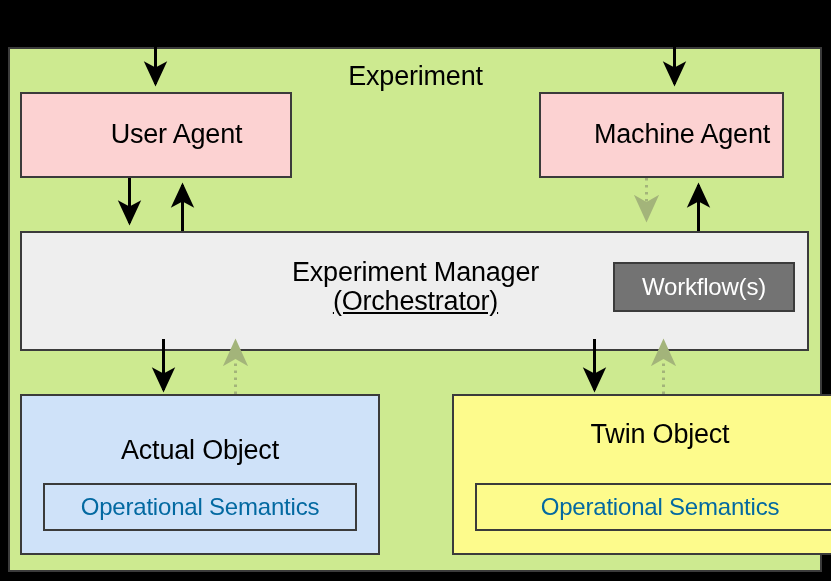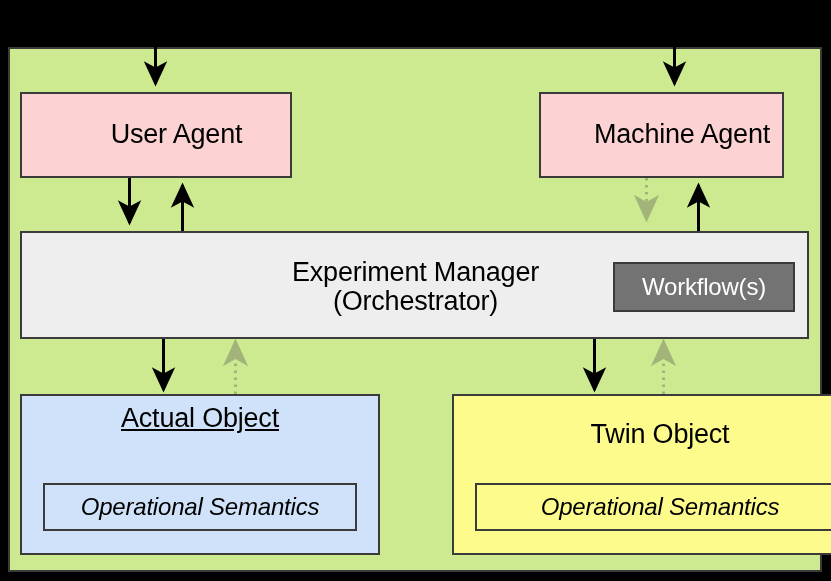--- a/index.html
+++ b/index.html
@@ -201,6 +201,7 @@
 
   <div class="experiment-panel"></div>
 
+  <div class="panel-title">Experiment</div>
 
   <div class="node node-agent" id="user-agent">
     <div class="node-title">User Agent</div>

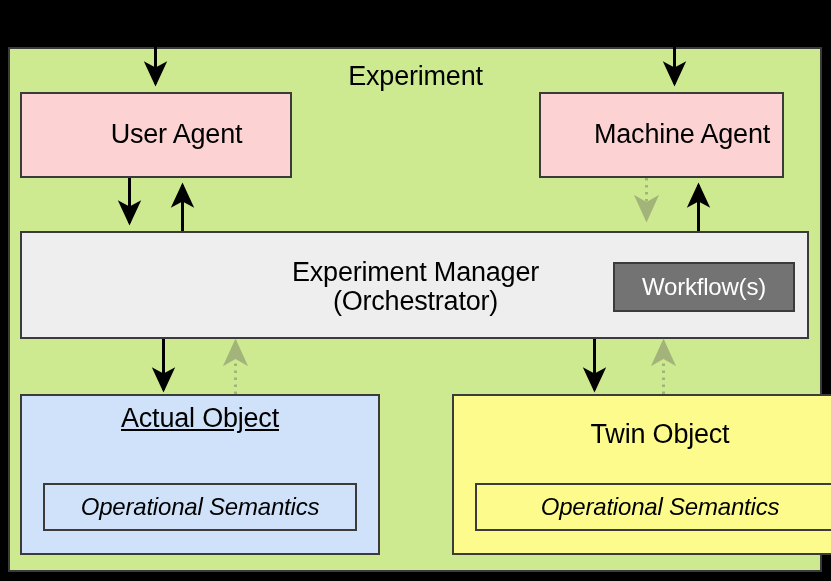--- a/index.html
+++ b/index.html
@@ -96,7 +96,7 @@
     left: 20px;
     top: 231px;
     width: 789px;
-    height: 108px;
+    height: 120px;
     background: #eeeeee;
     justify-content: center;
   }

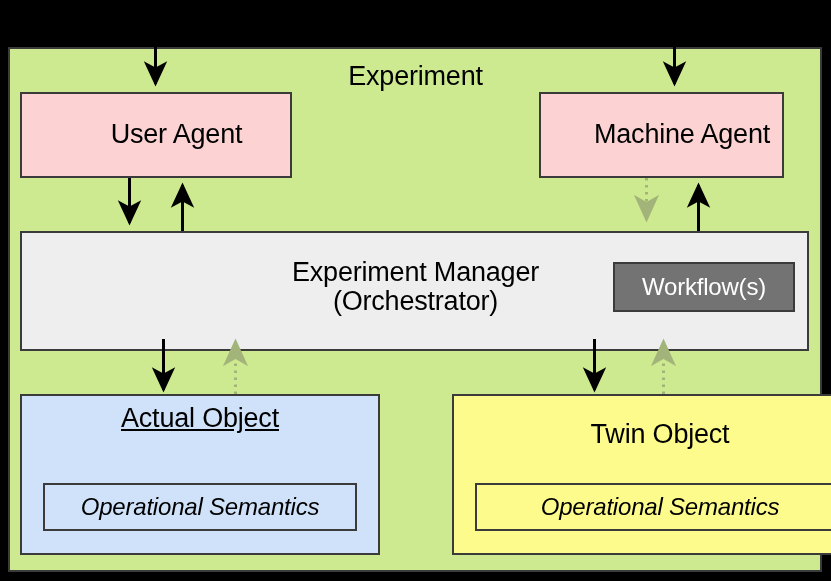--- a/index.html
+++ b/index.html
@@ -74,6 +74,7 @@
     text-align: center;
     letter-spacing: -0.2px;
     white-space: nowrap;
+    text-decoration: underline;
   }
 
   

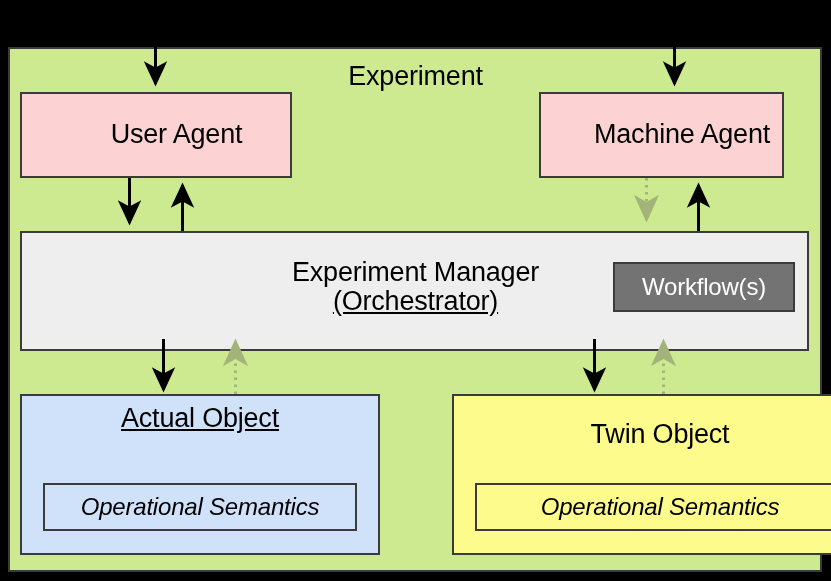--- a/index.html
+++ b/index.html
@@ -148,8 +148,7 @@
     justify-content: flex-start;
   }
   #actual-object .node-title {
-    margin-top: 8px;
-    text-decoration: underline;
+    margin-top: 40px;
   }
 
   

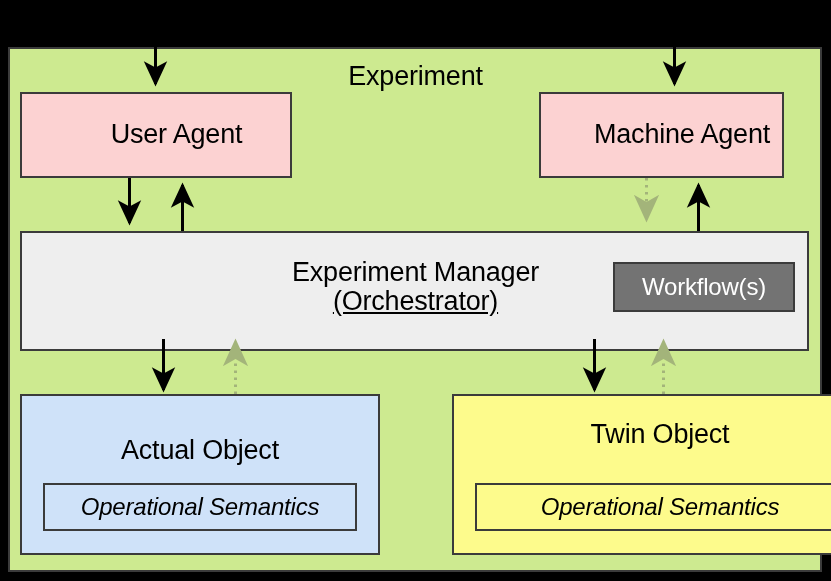--- a/index.html
+++ b/index.html
@@ -178,10 +178,9 @@
     justify-content: center;
     font-size: 24px;
     letter-spacing: -0.2px;
-    color: #000000;
+    color: #0369a1;
     white-space: nowrap;
     background: transparent;
-    font-style: italic;
   }
 
   

